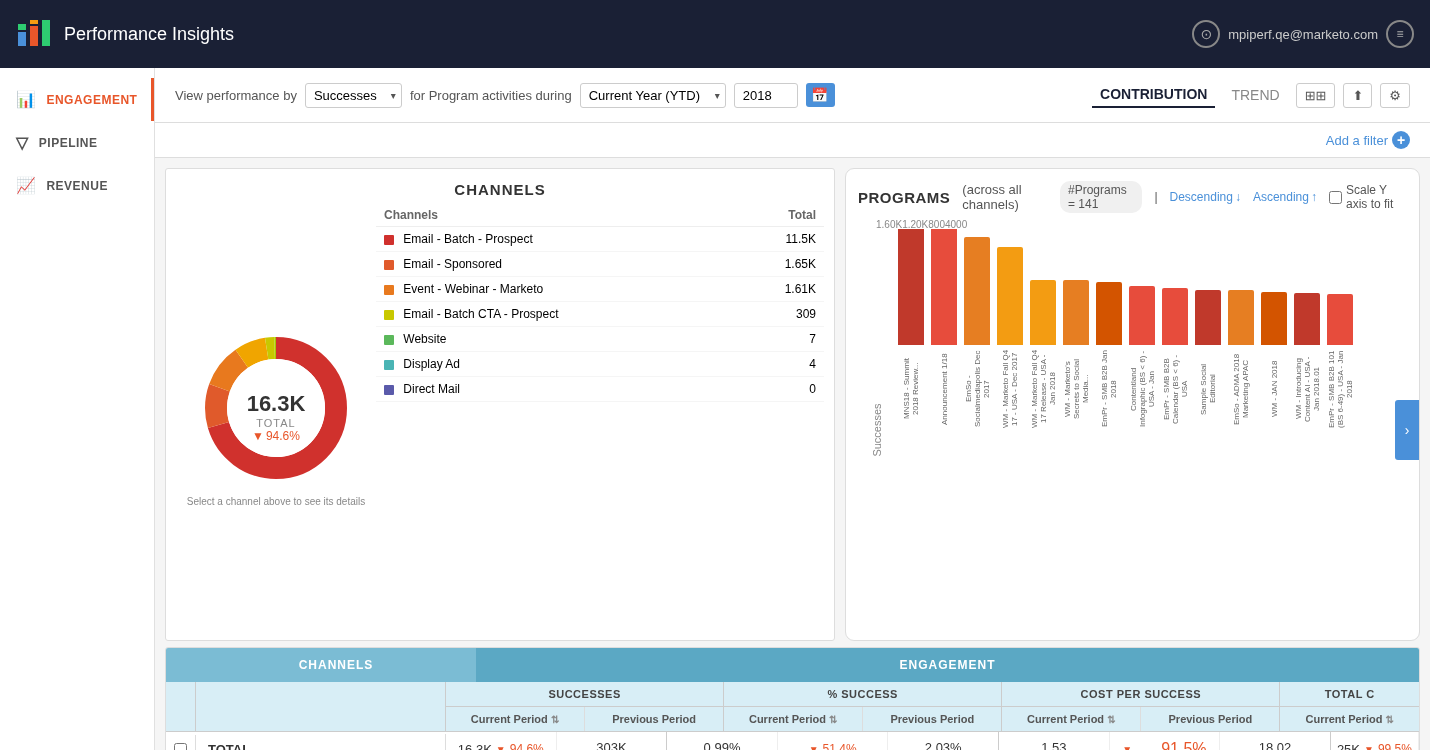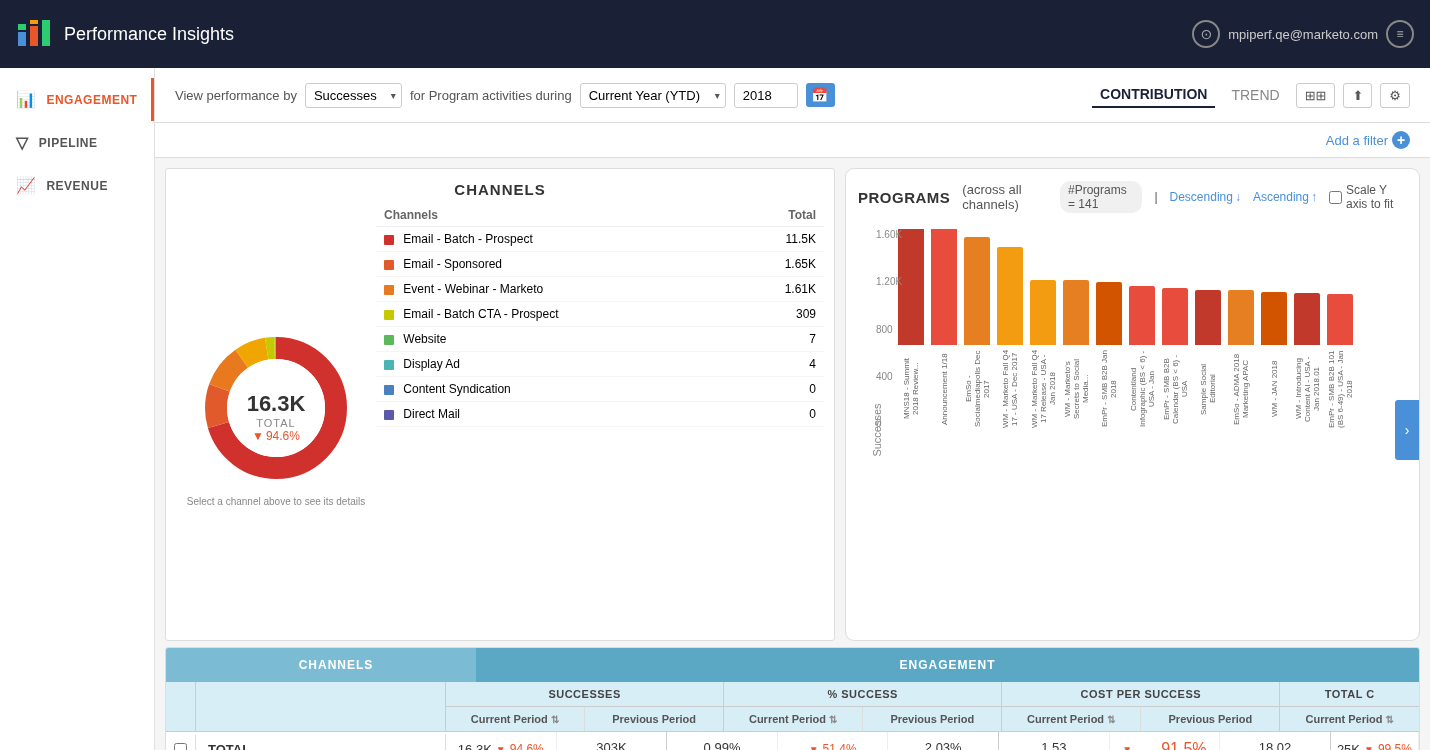--- a/index.html
+++ b/index.html
@@ -385,10 +385,10 @@
     .y-axis-labels {
       position: absolute;
       left: 30px;
-      top: 10px;
+      top: 0;
       height: 200px;
       display: flex;
-      flex-direction: column;
+      flex-direction: row;
       justify-content: space-between;
       font-size: 10px;
       color: #888;

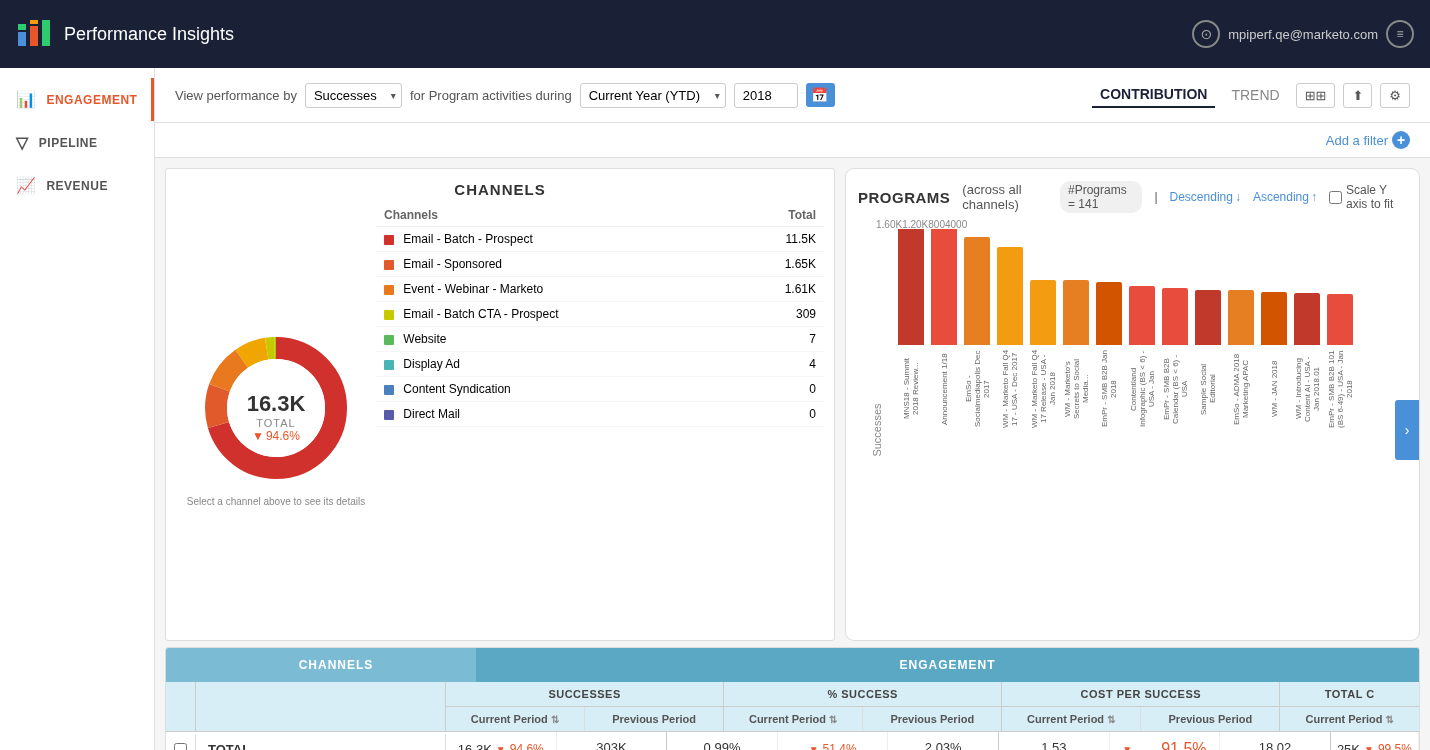--- a/index.html
+++ b/index.html
@@ -654,13 +654,6 @@
     </tr>
                     <tr>
       <td>
-        <span class="color-dot" style="background:#4a7fc1;"></span>
-        Content Syndication
-      </td>
-      <td>0</td>
-    </tr>
-                    <tr>
-      <td>
         <span class="color-dot" style="background:#5a5aaa;"></span>
         Direct Mail
       </td>

